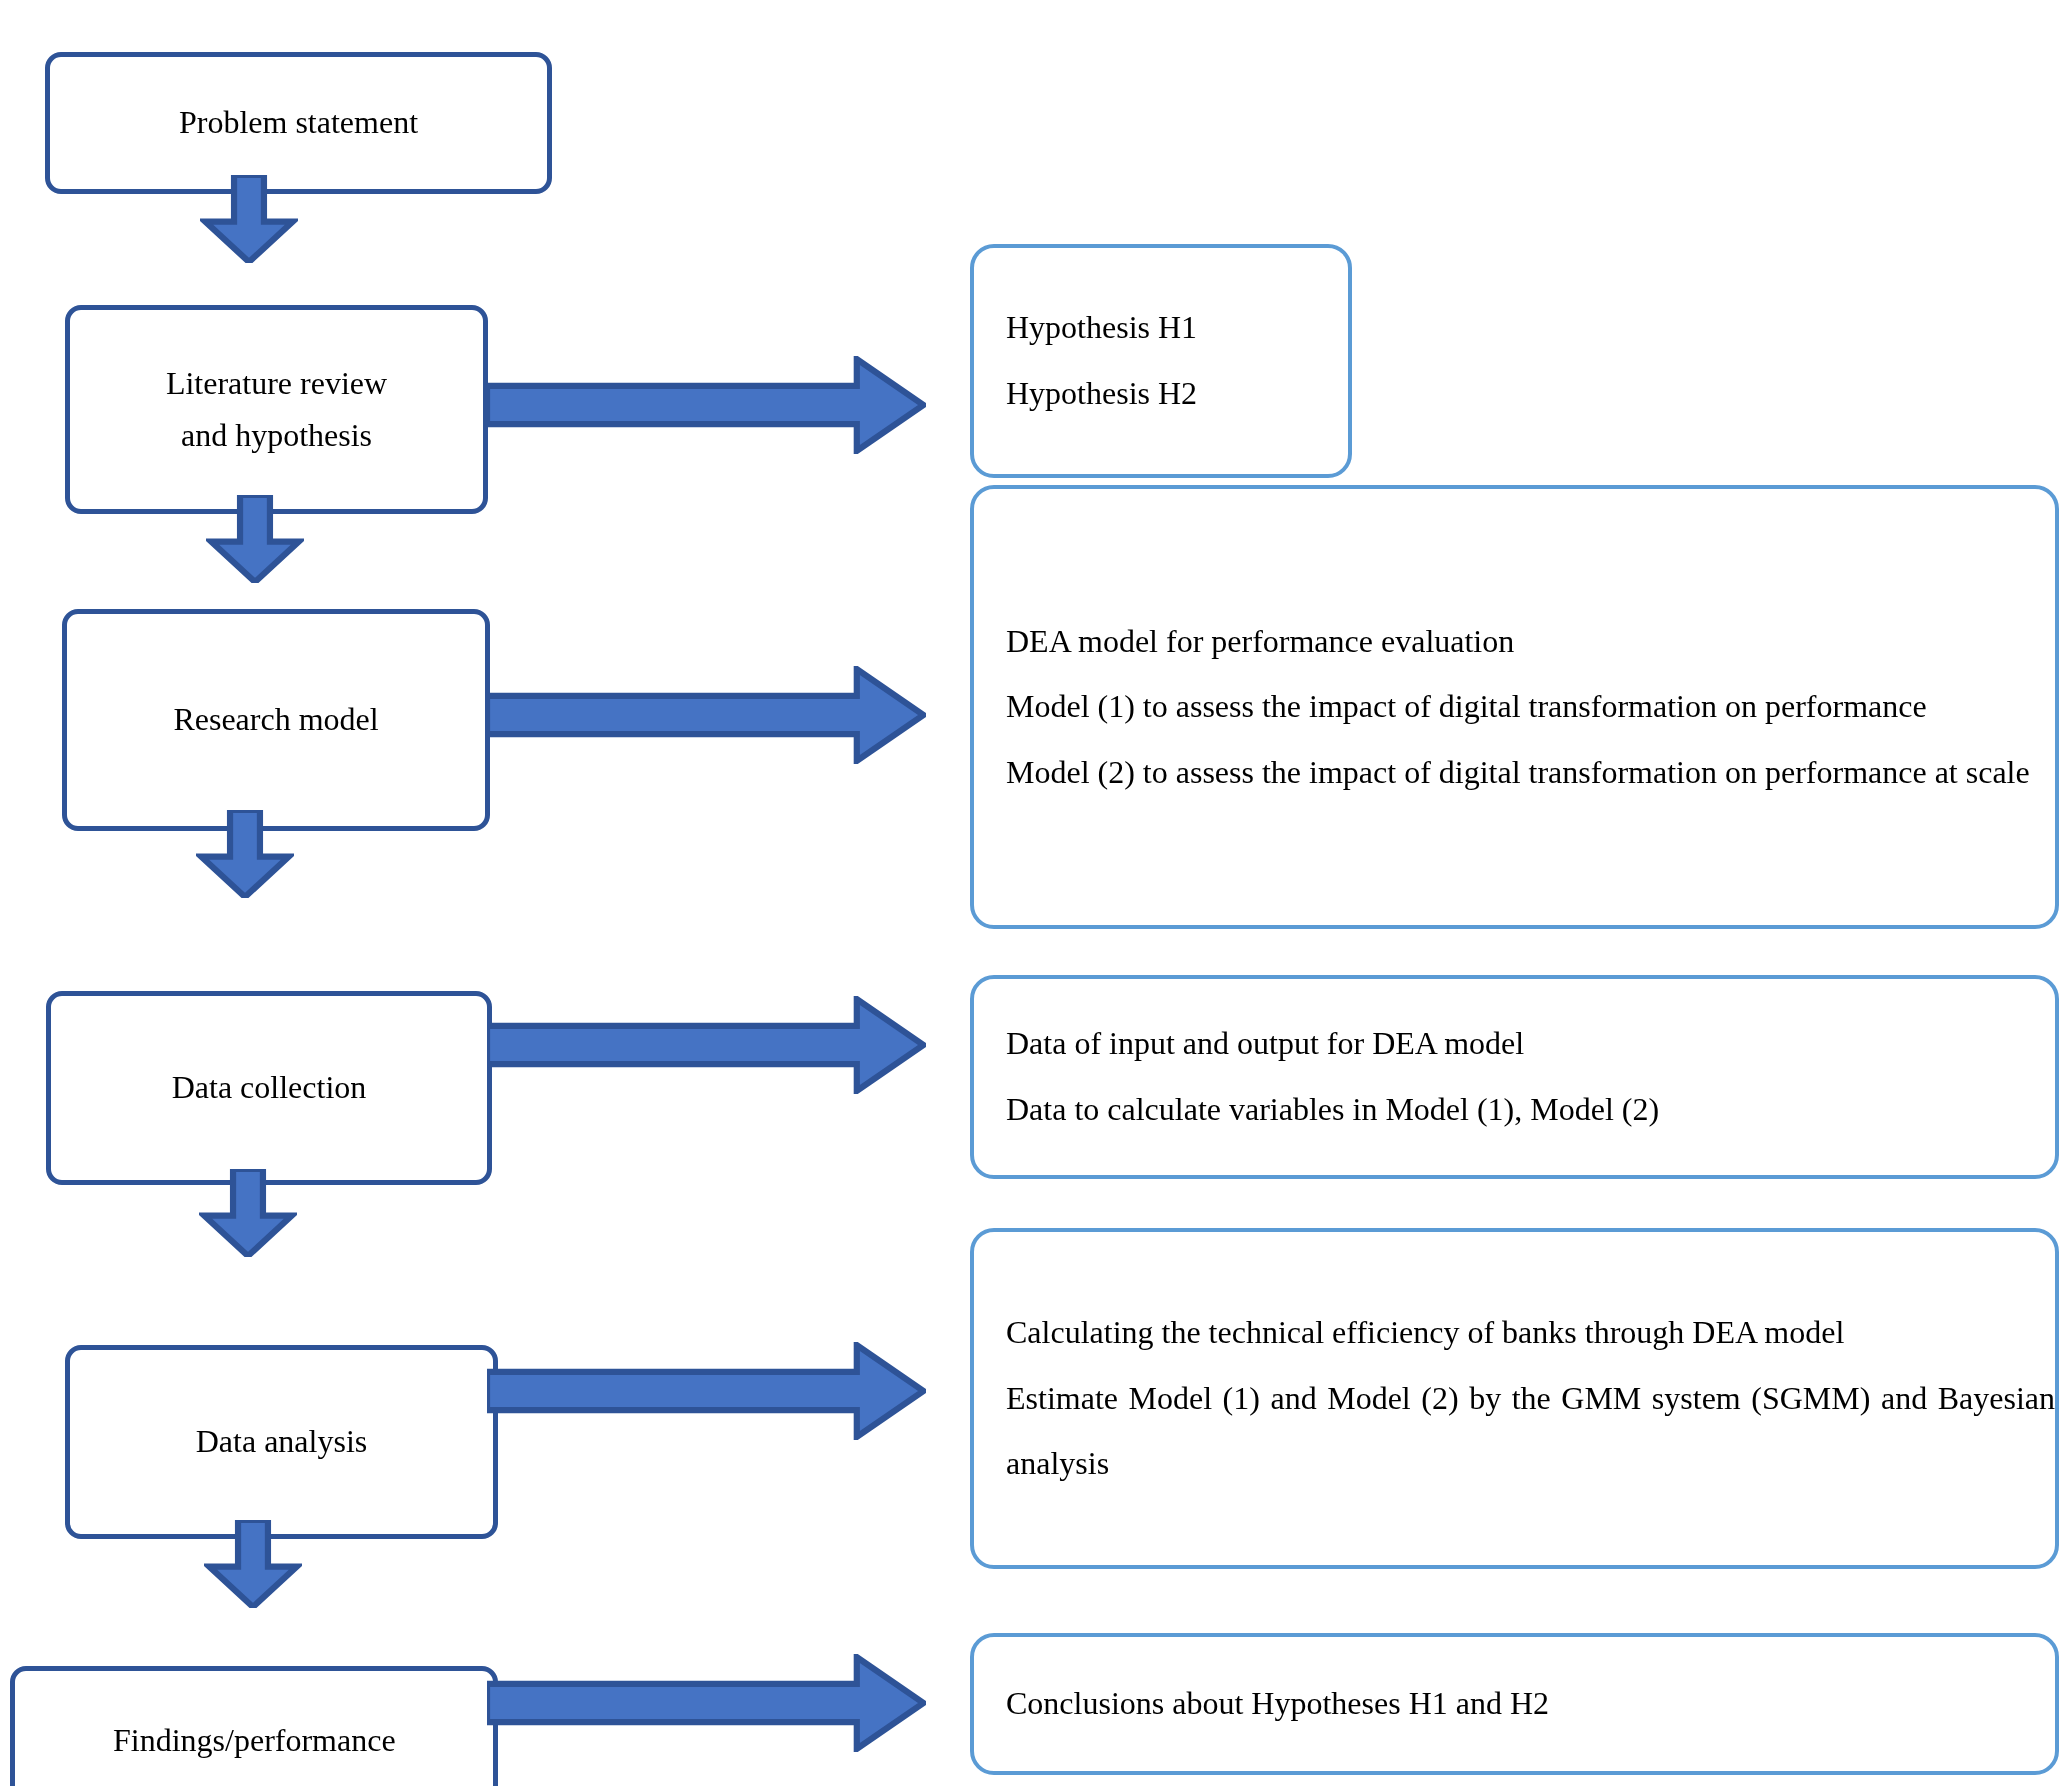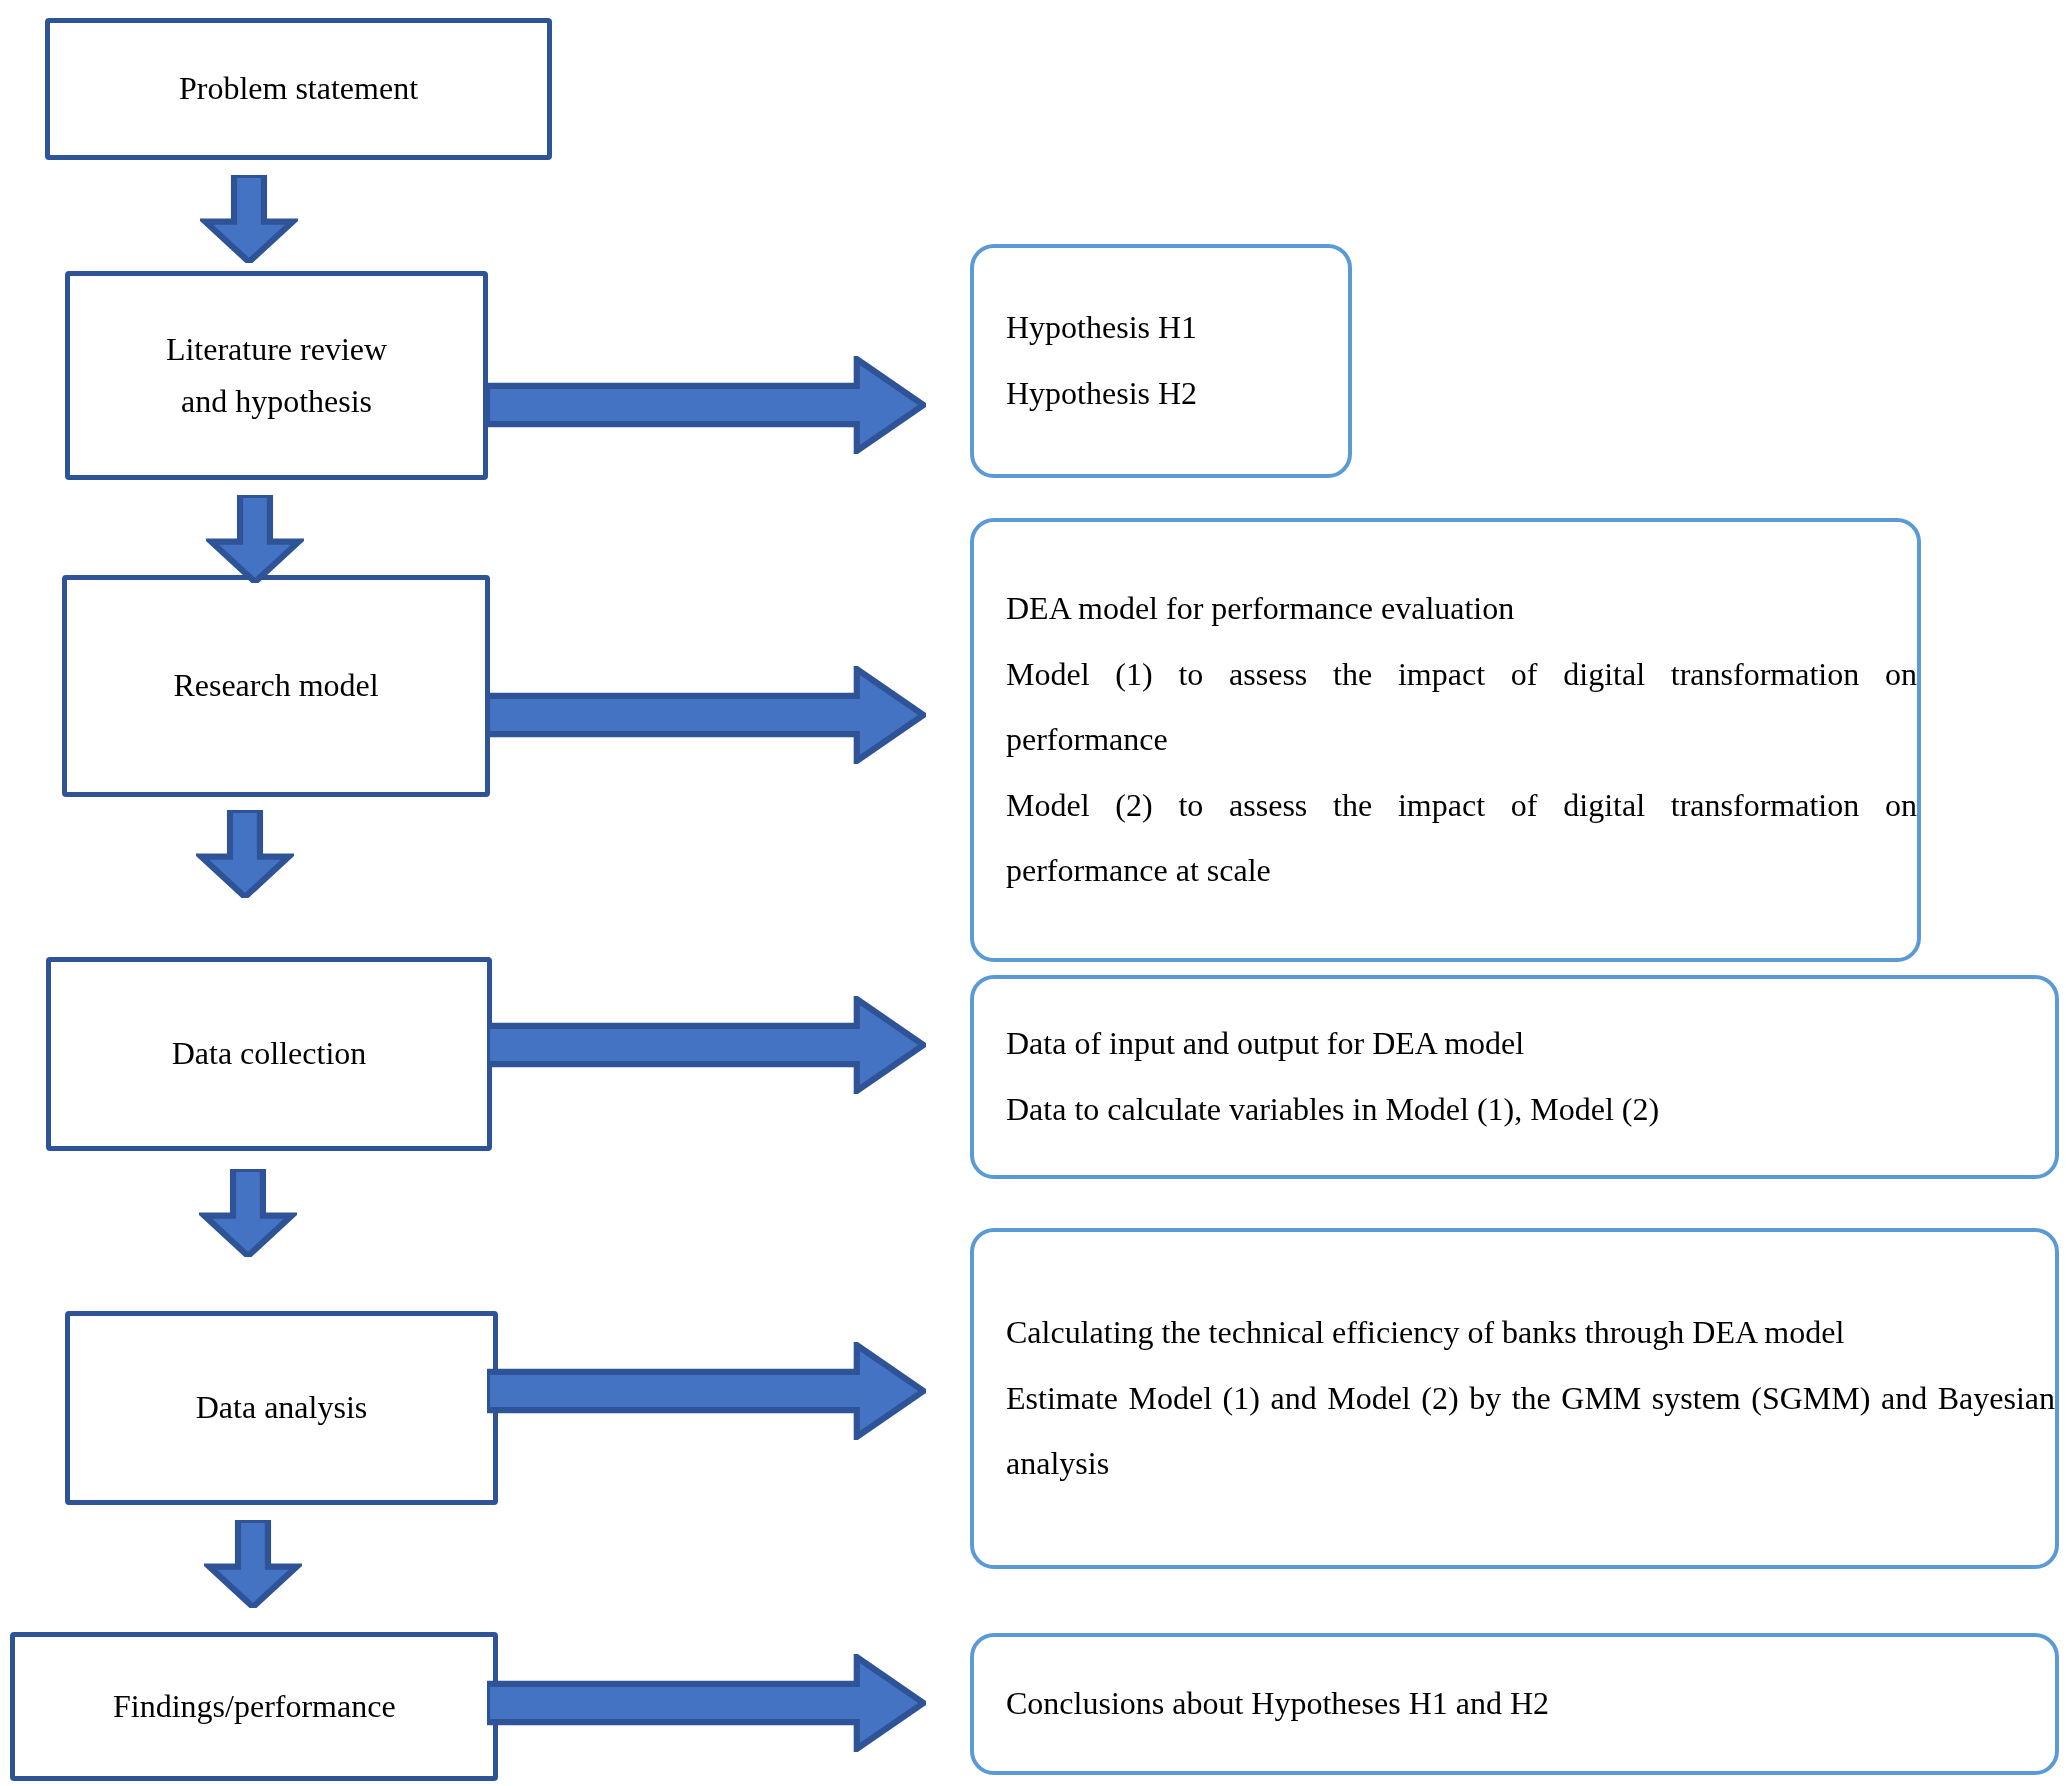--- a/index.html
+++ b/index.html
@@ -10,7 +10,7 @@
   
   .box{position:absolute;box-sizing:border-box;background:#ffffff;
        display:flex;align-items:center;}
-  .box-dark{border:5.7px solid #2E5397;border-radius:4px;}
+  .box-dark{border:5.7px solid #2E5397;border-radius:16px;margin-top:34px;}
   .box-light{border:4.6px solid #5B9BD5;border-radius:24px;}
 
   .ctr{width:100%;text-align:center;line-height:1.62;}

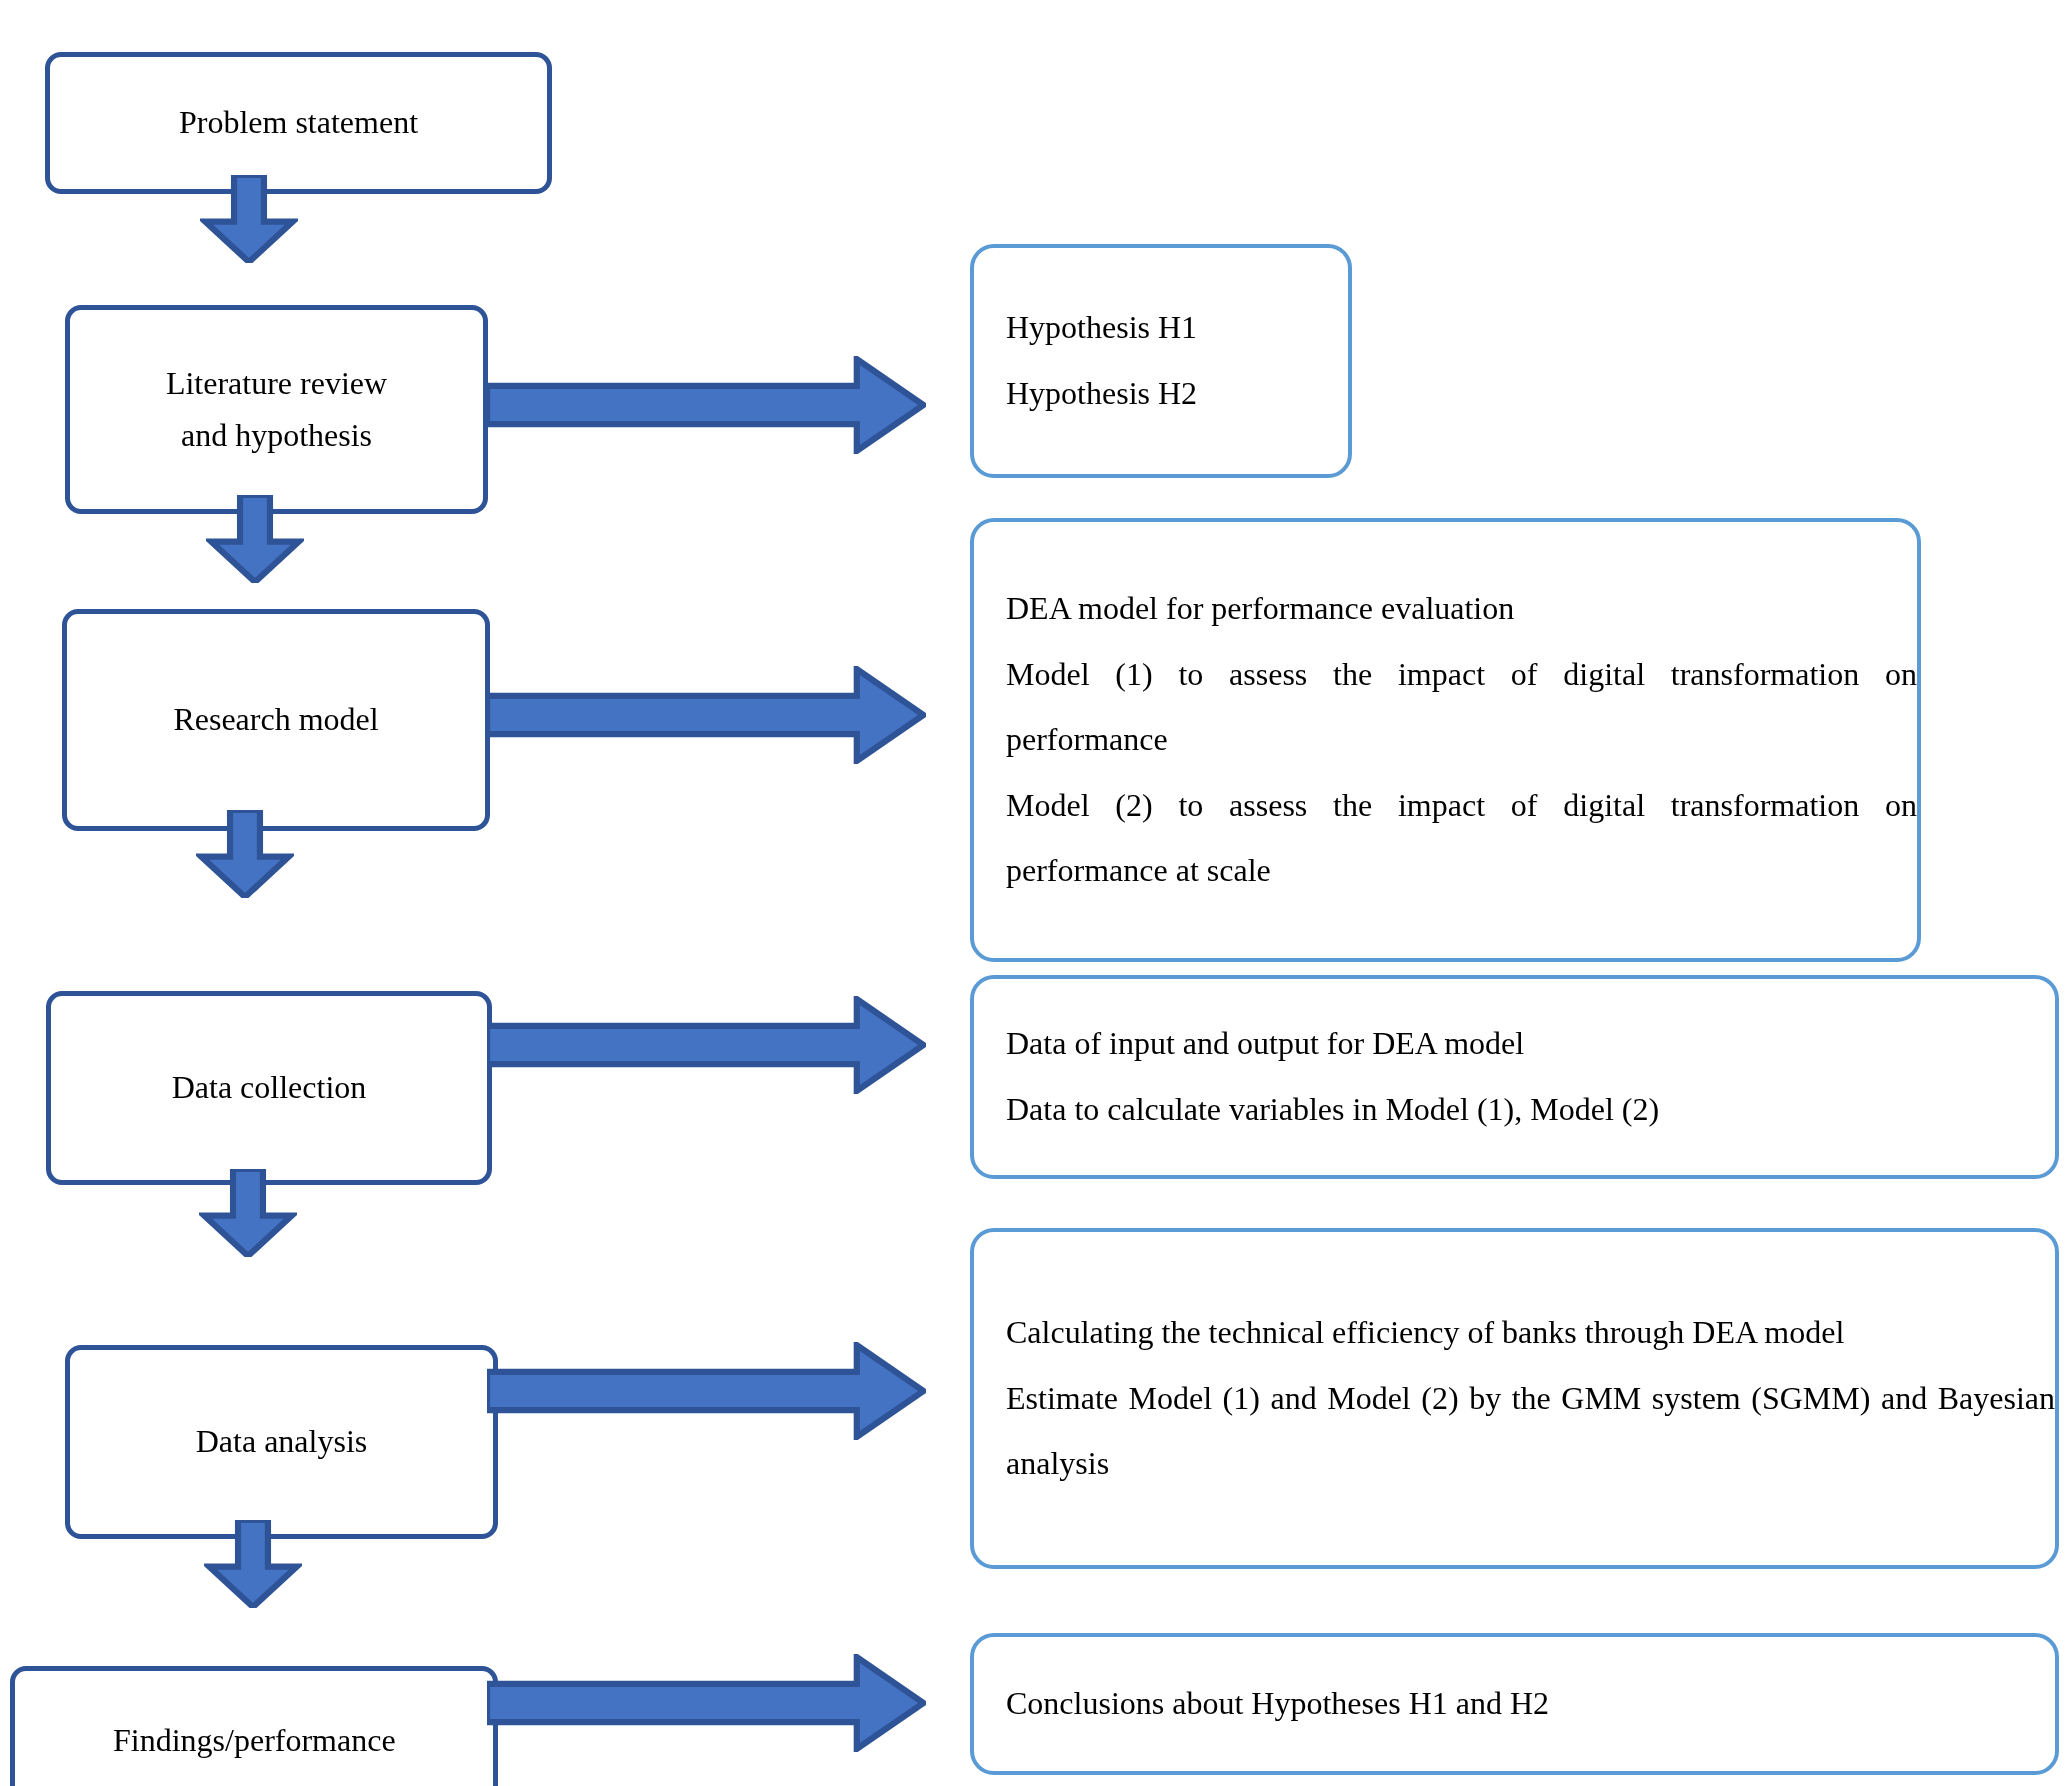--- a/index.html
+++ b/index.html
@@ -66,7 +66,7 @@
     </div>
   </div>
 
-  <div class="box box-light" style="left:970px;top:485px;width:951px;height:444px;margin-top:33px;">
+  <div class="box box-light" style="left:970px;top:485px;width:1089px;height:444px;">
     <div class="txt just f-right pad-r">
       <div class="left">DEA model for performance evaluation</div>
       <div>Model (1) to assess the impact of digital transformation on performance</div>

